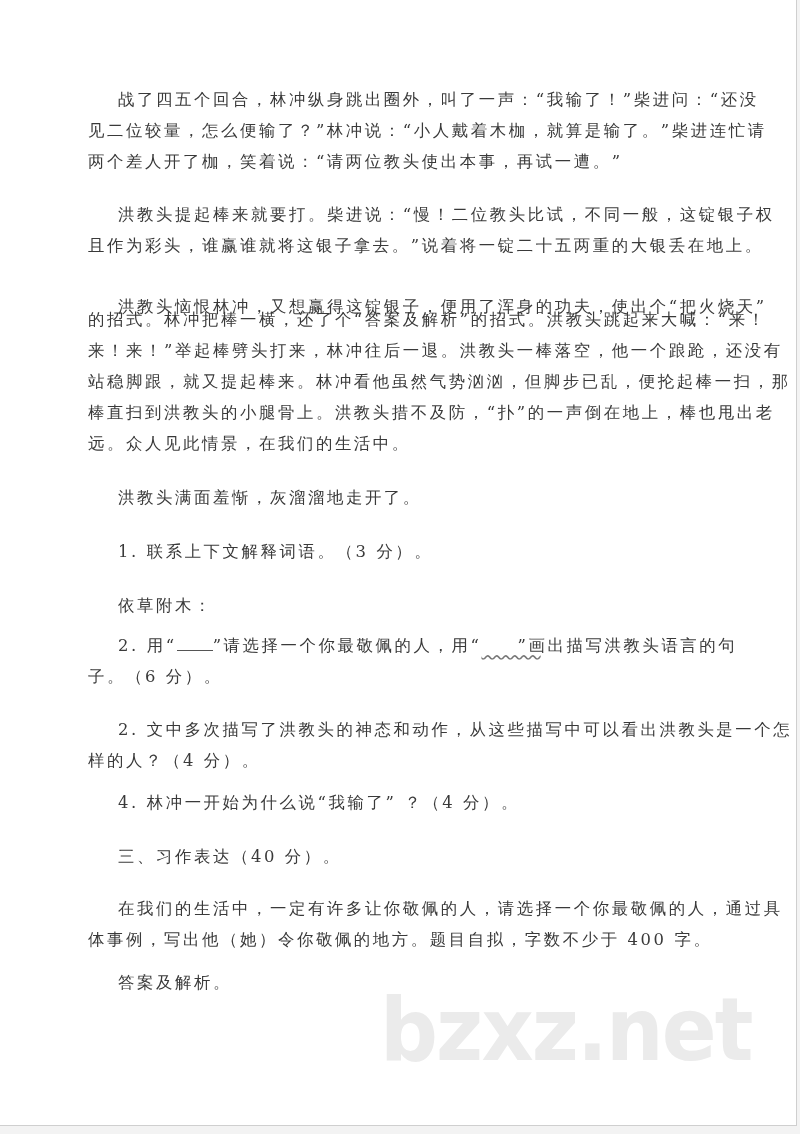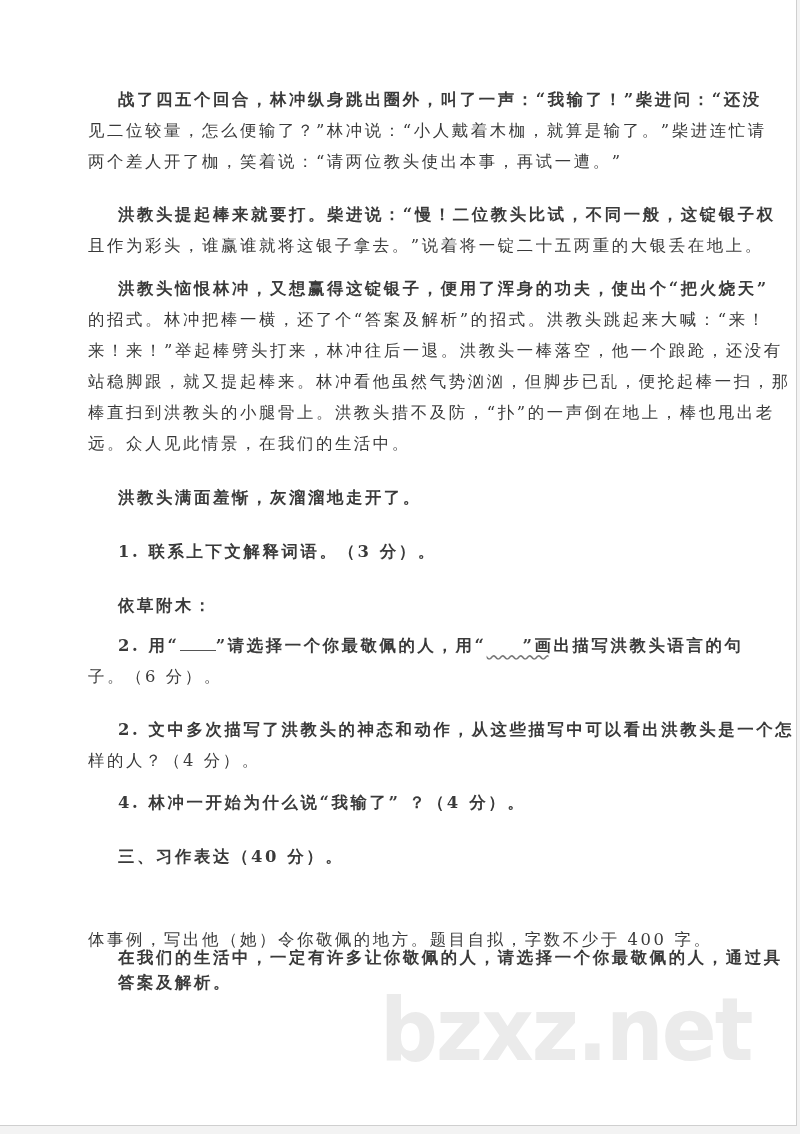--- a/index.html
+++ b/index.html
@@ -38,7 +38,7 @@
       height: 24px;
       line-height: 24px;
     }
-    .indent { left: 30px; font-weight: bold; }
+    .indent { left: 30px; }
     .wavy {
       display: inline-block;
       width: 36px;

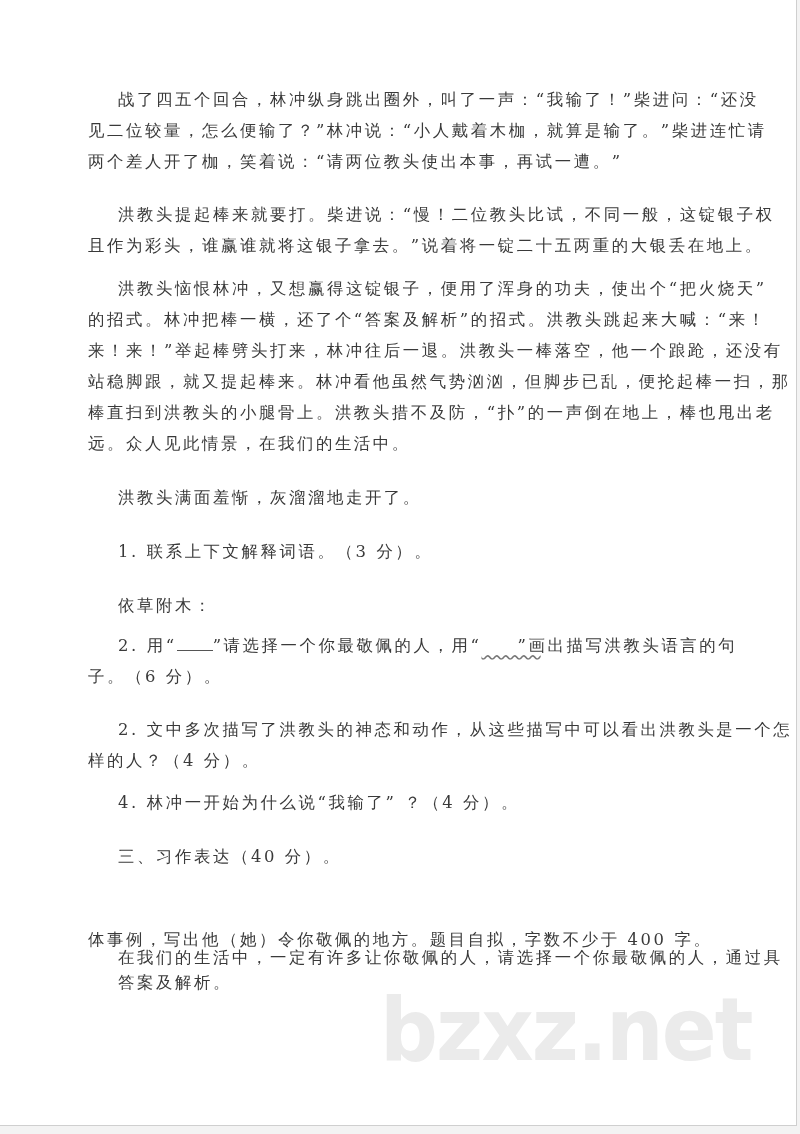--- a/index.html
+++ b/index.html
@@ -80,7 +80,7 @@
     <div class="line indent" style="top:203px">洪教头提起棒来就要打。柴进说：“慢！二位教头比试，不同一般，这锭银子权</div>
     <div class="line" style="top:234px">且作为彩头，谁赢谁就将这银子拿去。”说着将一锭二十五两重的大银丢在地上。</div>
 
-    <div class="line indent" style="top:277px">洪教头恼恨林冲，又想赢得这锭银子，便用了浑身的功夫，使出个“把火烧天”</div>
+    <div class="line indent" style="top:295px">洪教头恼恨林冲，又想赢得这锭银子，便用了浑身的功夫，使出个“把火烧天”</div>
     <div class="line" style="top:308px">的招式。林冲把棒一横，还了个“答案及解析”的招式。洪教头跳起来大喊：“来！</div>
     <div class="line" style="top:339px">来！来！”举起棒劈头打来，林冲往后一退。洪教头一棒落空，他一个踉跄，还没有</div>
     <div class="line" style="top:370px">站稳脚跟，就又提起棒来。林冲看他虽然气势汹汹，但脚步已乱，便抡起棒一扫，那</div>

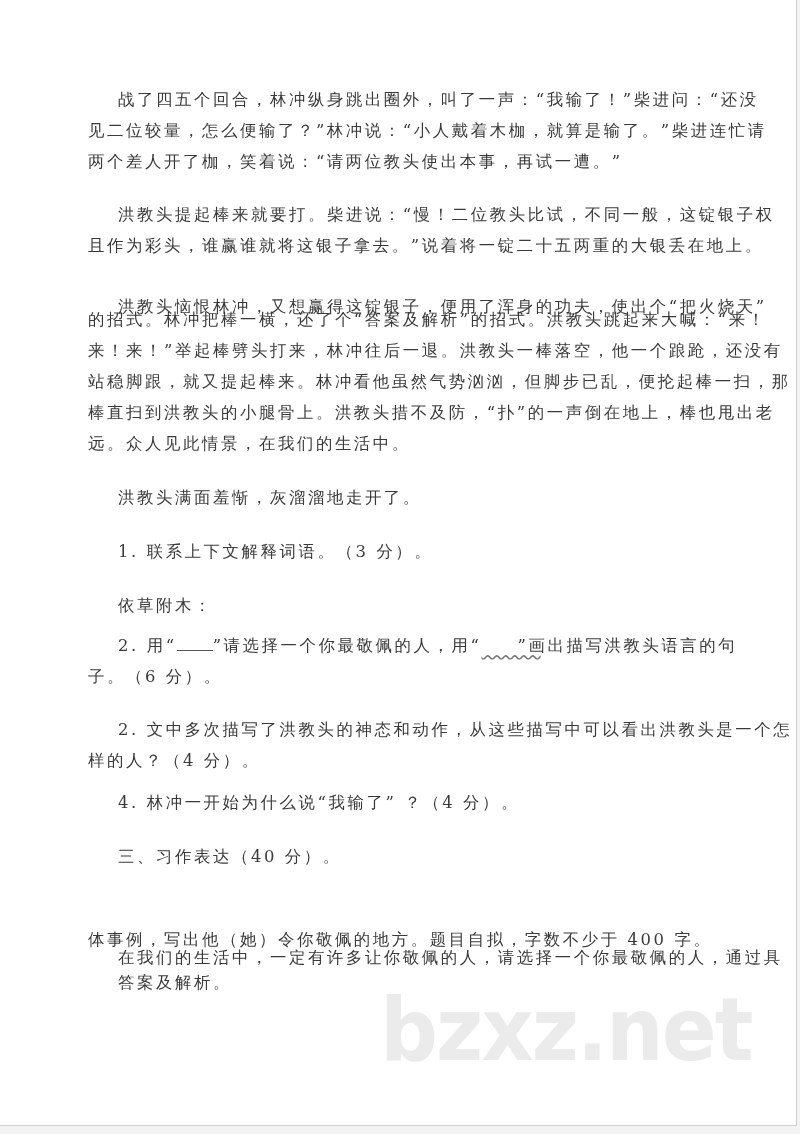--- a/index.html
+++ b/index.html
@@ -103,7 +103,7 @@
     <div class="line indent" style="top:791px">4. 林冲一开始为什么说“我输了” ？（4 分）。</div>
 
     <div class="line indent" style="top:845px">三、习作表达（40 分）。</div>
-    <div class="line indent" style="top:946px">在我们的生活中，一定有许多让你敬佩的人，请选择一个你最敬佩的人，通过具</div>
+    <div class="line indent" style="top:897px">在我们的生活中，一定有许多让你敬佩的人，请选择一个你最敬佩的人，通过具</div>
     <div class="line" style="top:928px">体事例，写出他（她）令你敬佩的地方。题目自拟，字数不少于 400 字。</div>
 
     <div class="line indent" style="top:971px">答案及解析。</div>

